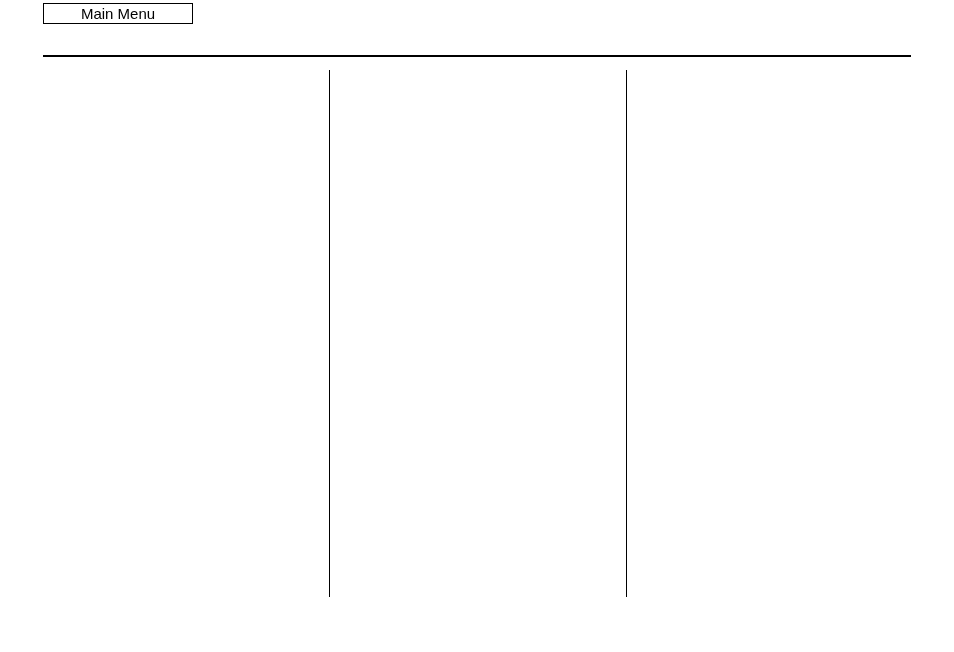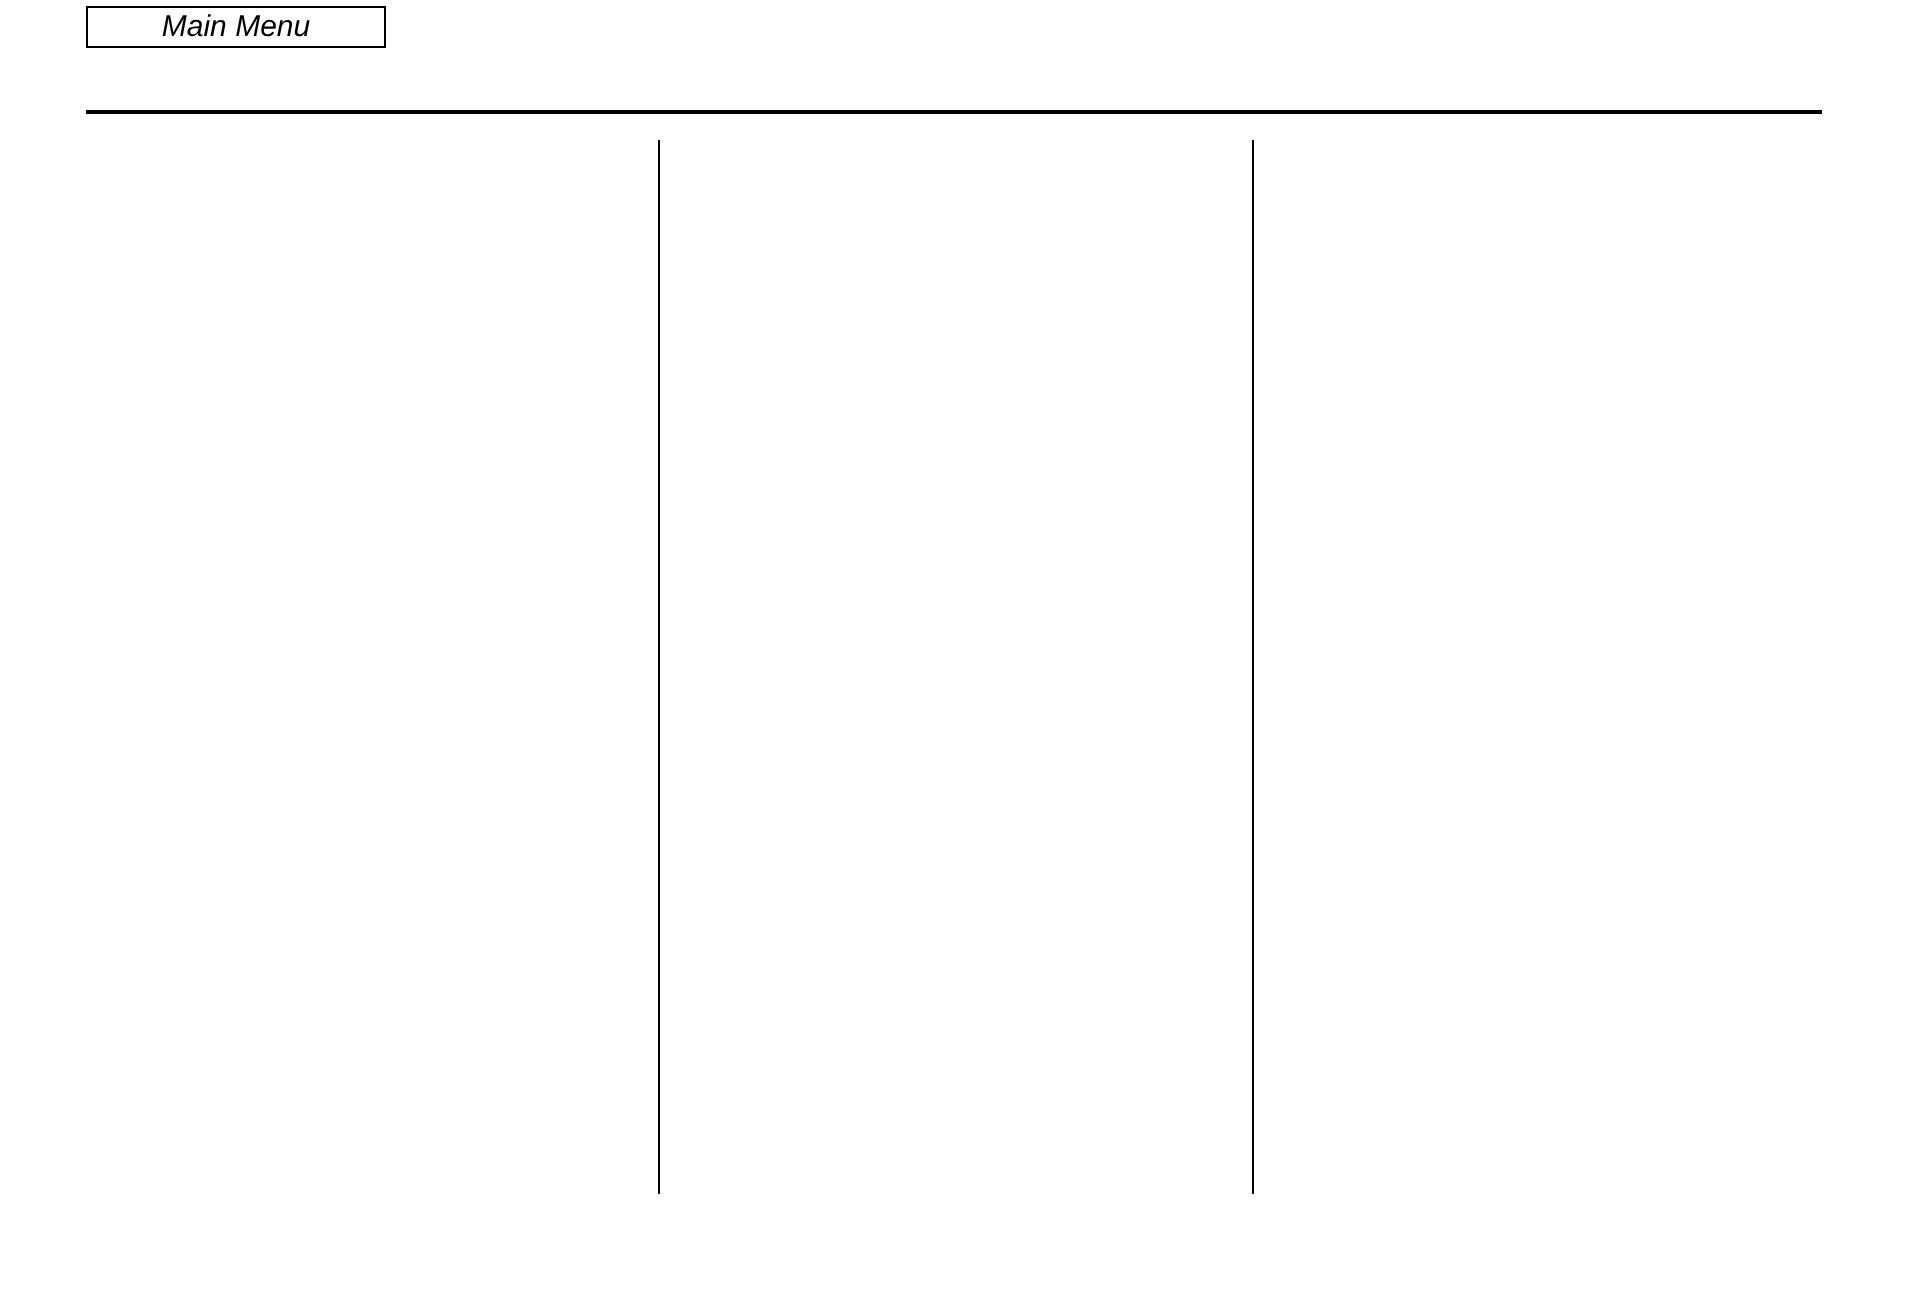--- a/index.html
+++ b/index.html
@@ -6,7 +6,6 @@
       margin: 0;
       padding: 0;
       box-sizing: border-box;
-      font-style: italic;
     }
     body {
       font-family: Arial, Helvetica, sans-serif;

